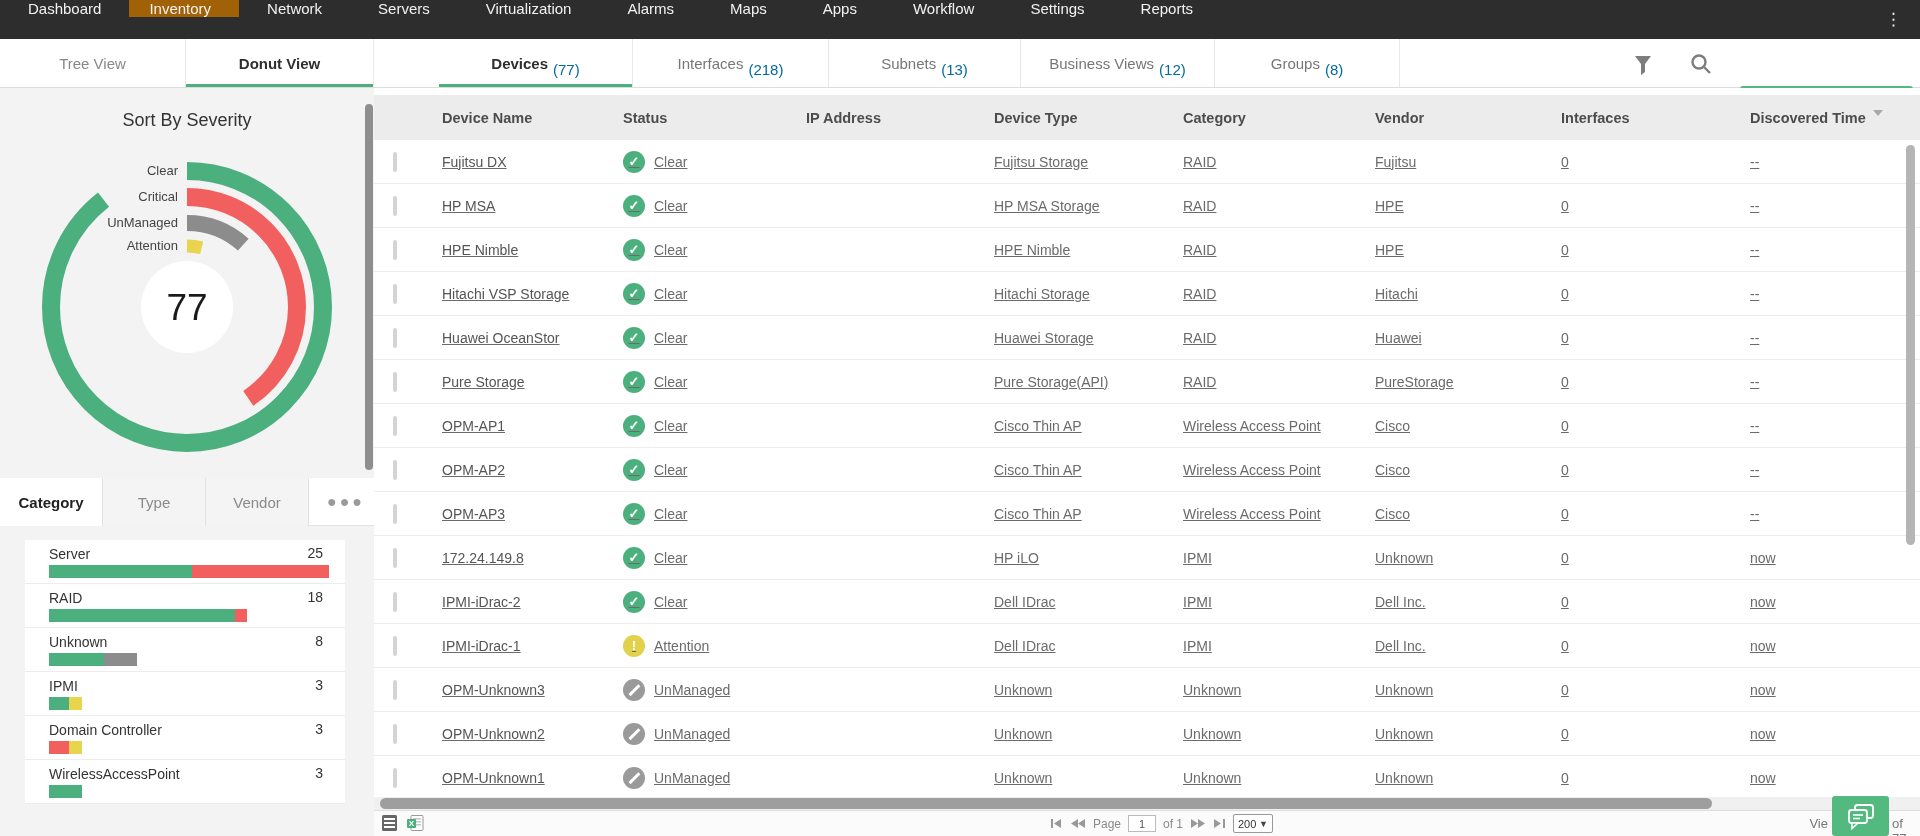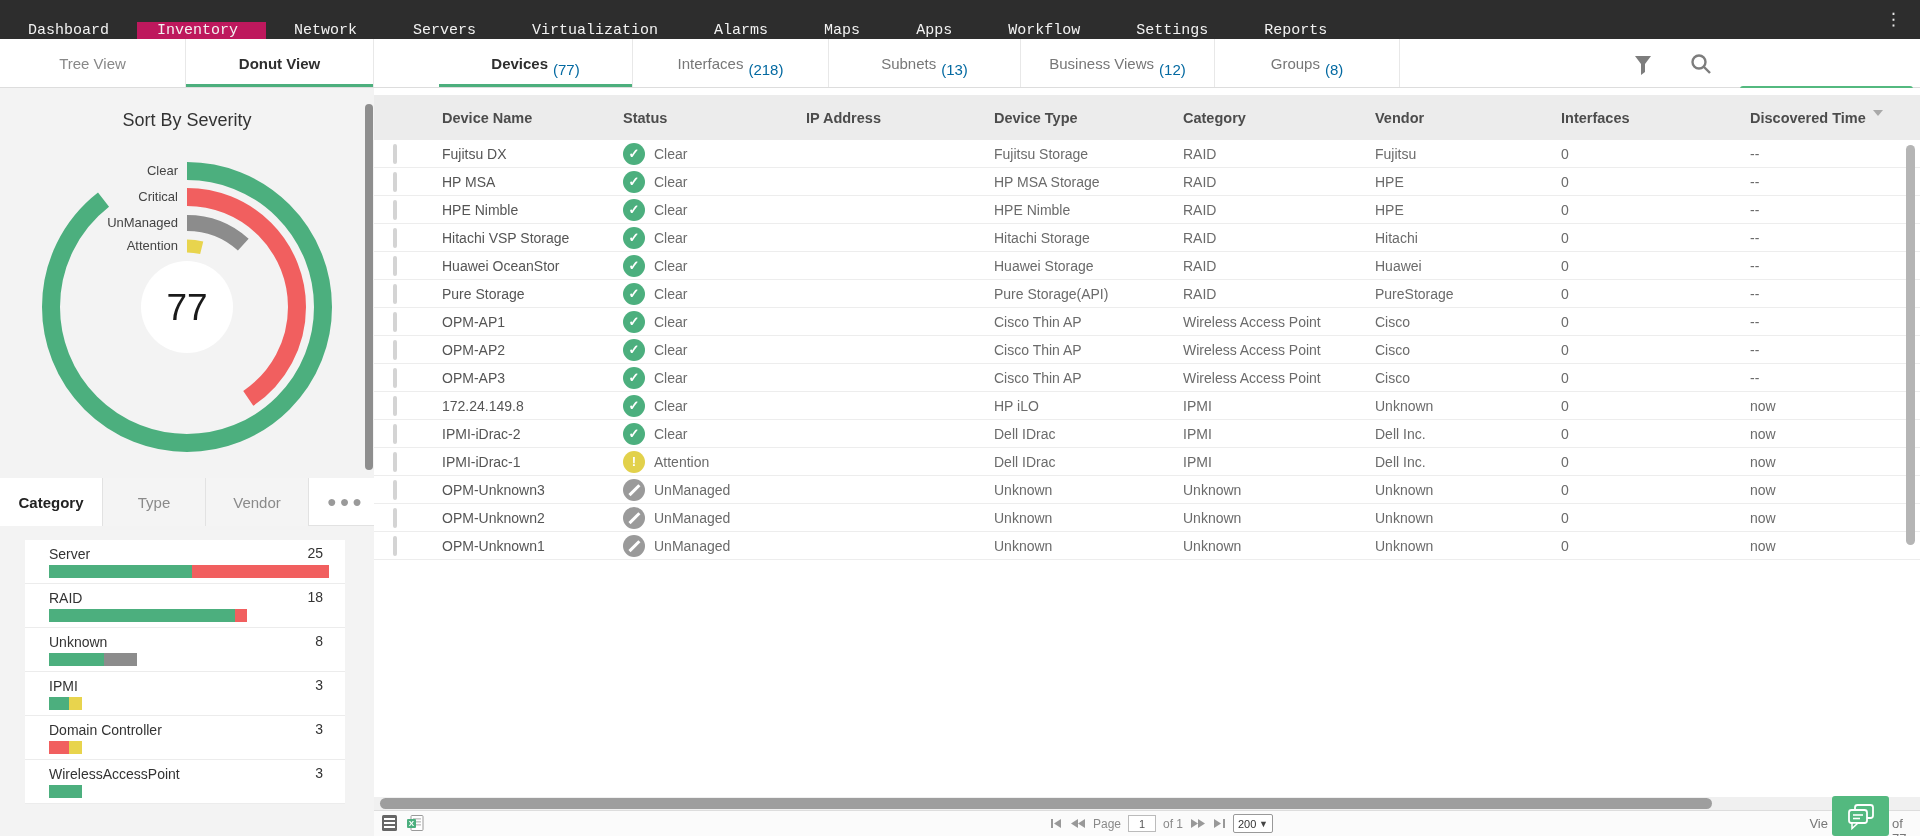--- a/index.html
+++ b/index.html
@@ -104,7 +104,7 @@
 <div id="app">
 
   <div class="topnav">
-    <div id="nav-items" style="display:flex;align-items:flex-end;font-family:Liberation Mono, monospace;">
+    <div id="nav-items" style="display:flex;align-items:flex-start;">
         <div class="nav-item">Dashboard</div>
         <div class="nav-item active">Inventory</div>
         <div class="nav-item">Network</div>

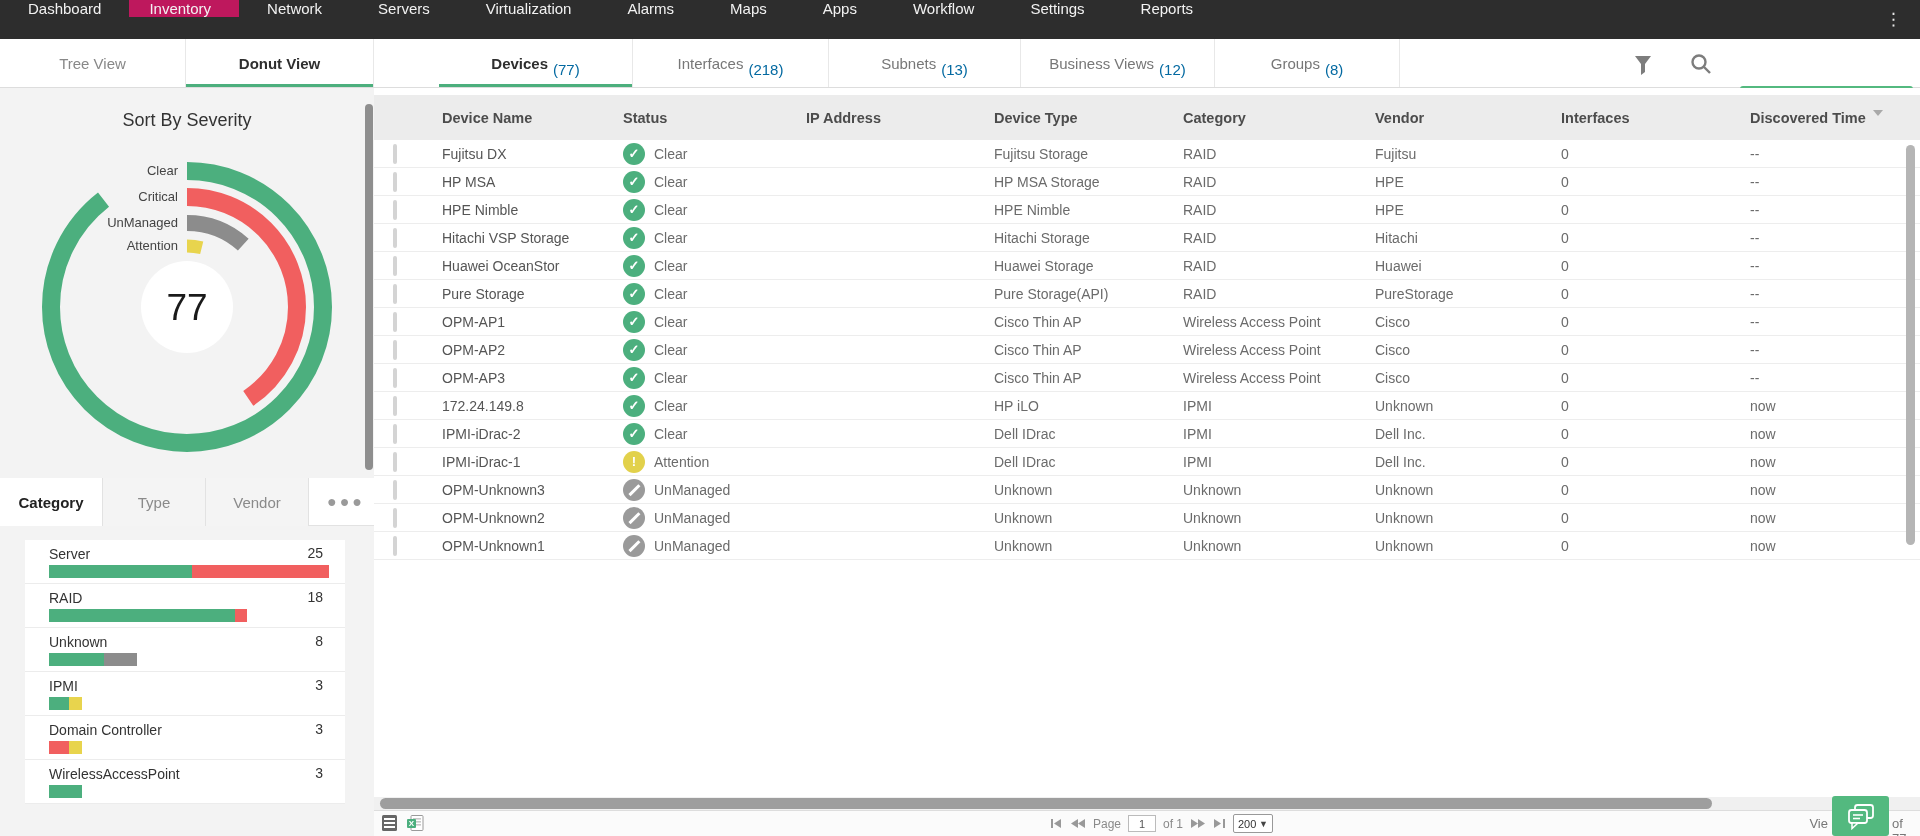--- a/index.html
+++ b/index.html
@@ -12,7 +12,7 @@
     display:flex; align-items:stretch; }
   .nav-item { color:#f2f2f2; font-size:15px; display:flex; align-items:center;
     padding:0 28px; cursor:pointer; white-space:nowrap; }
-  .nav-item.active { background:#be185d;padding-left:20px; }
+  .nav-item.active { background:#a16207;padding-left:20px; }
   .kebab { position:absolute; right:10px; top:0; height:39px; display:flex; align-items:center;
     color:#e8e8e8; font-size:17px; padding:0 8px; cursor:pointer; }
 

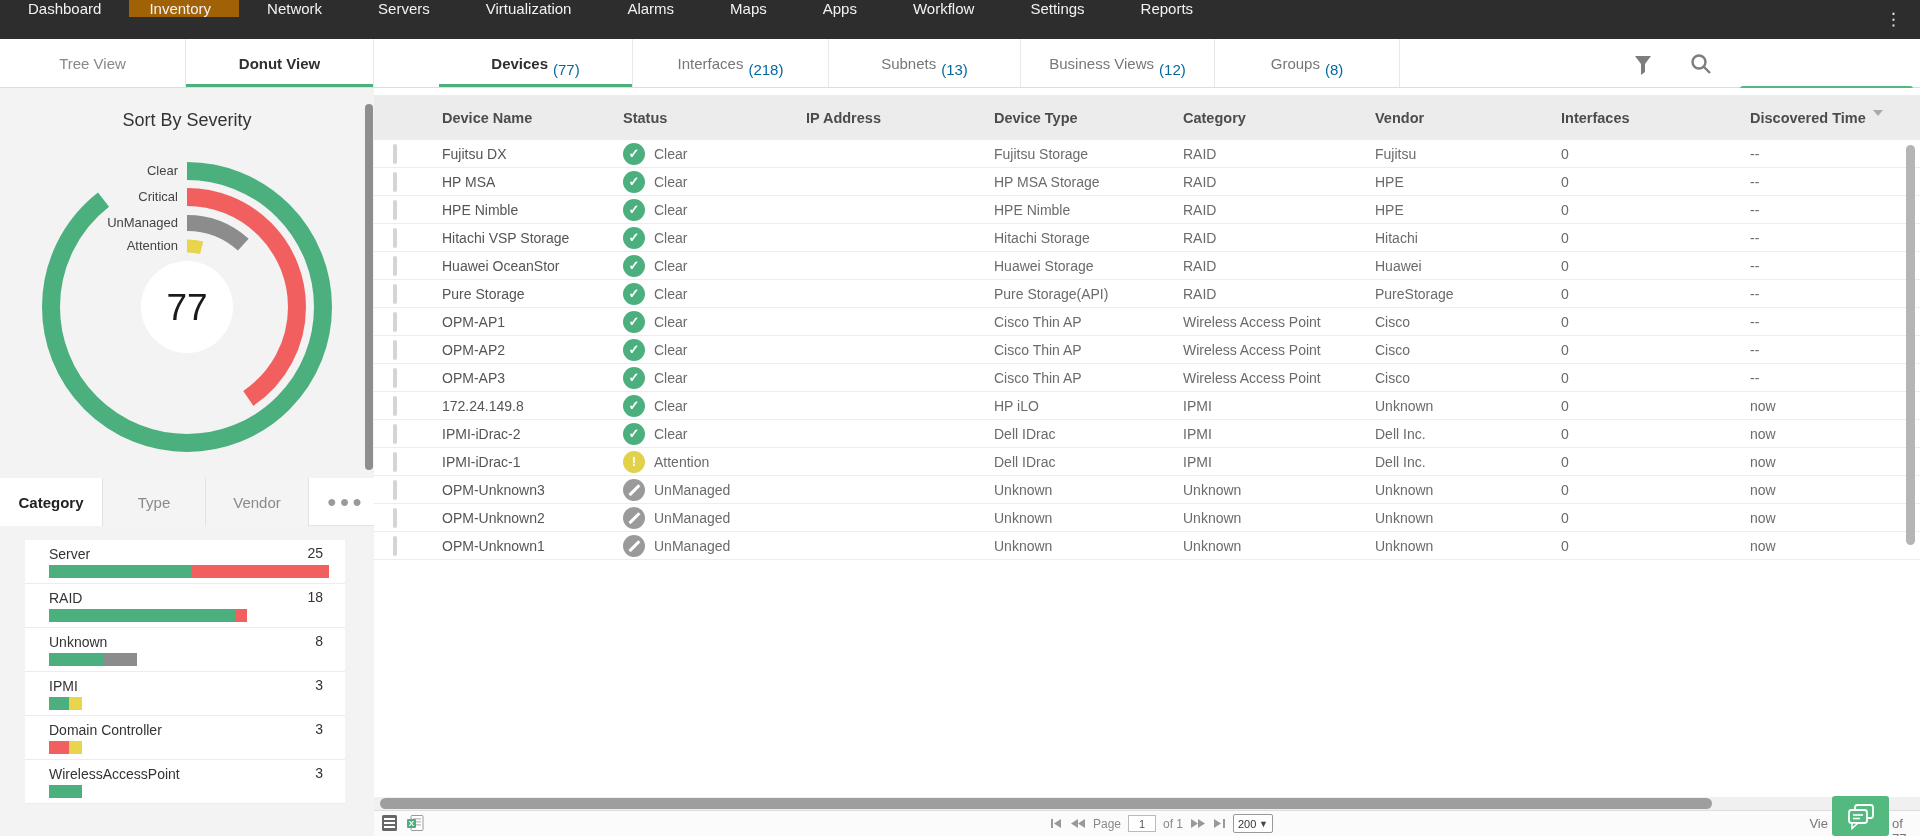--- a/index.html
+++ b/index.html
@@ -66,7 +66,7 @@
   .sortarr { width:0; height:0; border-left:5px solid transparent; border-right:5px solid transparent;
     border-top:6px solid #a9a9a9; margin-left:7px; }
   .rows { position:absolute; left:0; top:52px; width:1546px; height:660px; overflow:hidden; }
-  .trow { height:28px; border-bottom:1px solid #ededed; font-size:14px; color:#6b6b6b; cursor:pointer; }
+  .trow { height:44px; border-bottom:1px solid #ededed; font-size:14px; color:#6b6b6b; cursor:pointer;text-decoration:underline; }
   .trow .name { color:#555; }
   .rcheck { width:21px; height:21px; margin-left:19px; border:2px solid #d4d4d4; border-radius:6px; background:#fff; cursor:pointer; }
   .scell { display:flex; align-items:center; gap:9px; }

